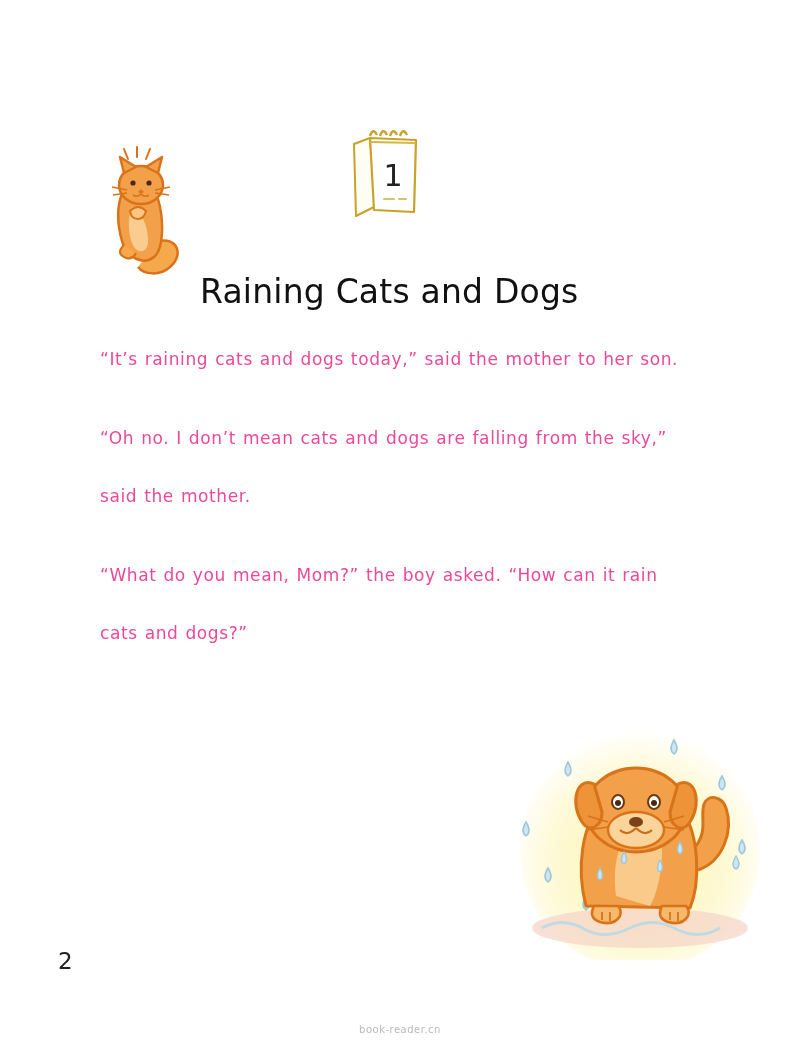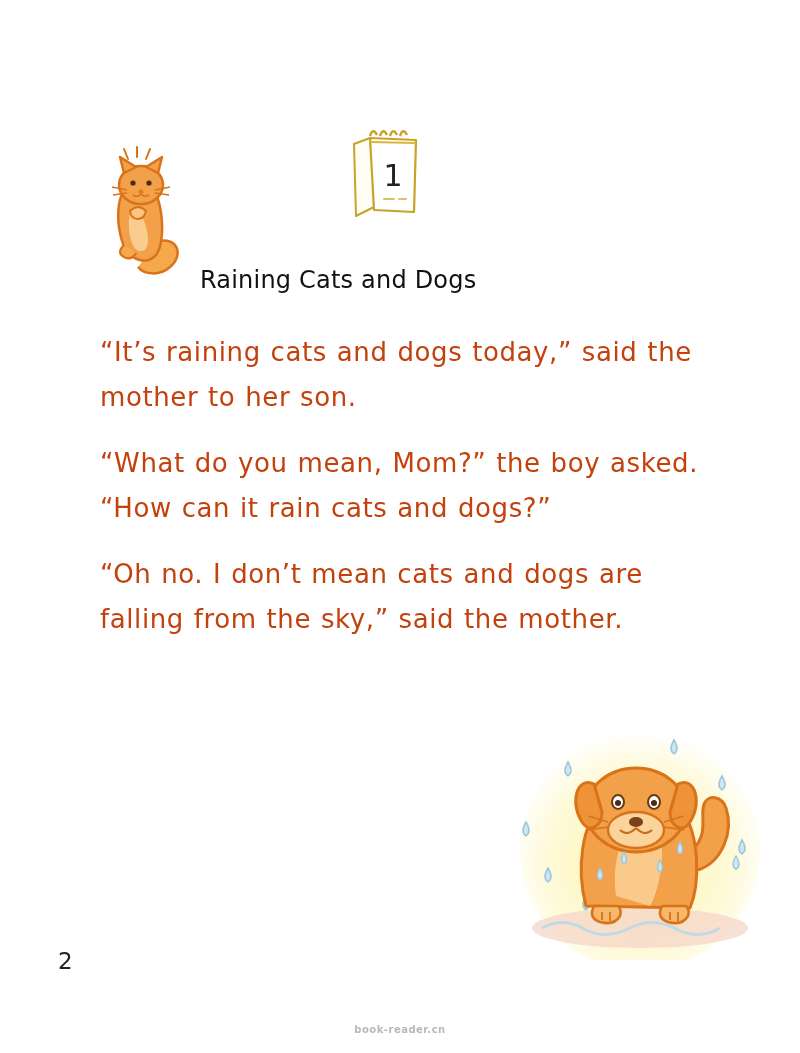--- a/index.html
+++ b/index.html
@@ -52,7 +52,7 @@
     left: 200px;
     top: 130px;
     width: 560px;
-    font-size: 24px;
+    font-size: 33px;
     font-weight: normal;
     letter-spacing: 0.2px;
     color: #111111;

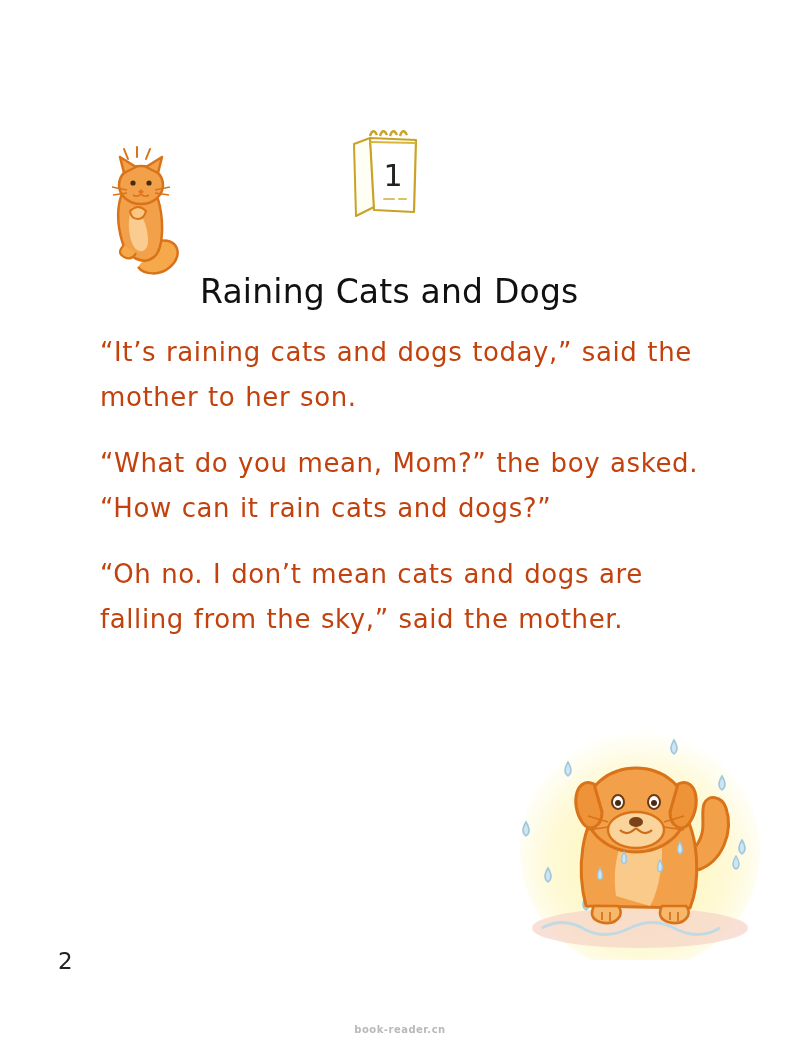--- a/index.html
+++ b/index.html
@@ -67,10 +67,10 @@
     width: 600px;
   }
   .para {
-    font-size: 26px;
-    line-height: 45px;
+    font-size: 17px;
+    line-height: 58px;
     letter-spacing: 0.6px;
-    color: #c2410c;
+    color: #ec4899;
     margin: 0 0 21px 0;
     word-spacing: 1px;
   }

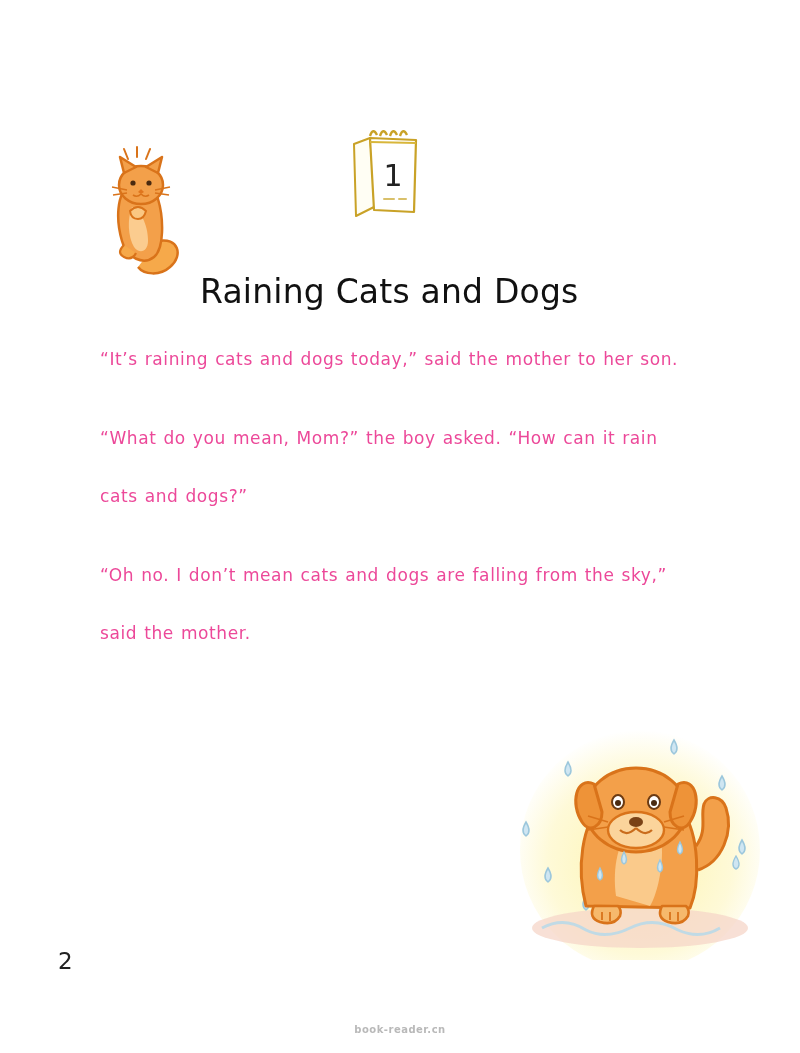--- a/index.html
+++ b/index.html
@@ -186,8 +186,8 @@
 
   <div class="body-text">
     <p class="para">“It’s raining cats and dogs today,” said the mother to her son.</p>
+    <p class="para">“Oh no. I don’t mean cats and dogs are falling from the sky,” said the mother.</p>
     <p class="para">“What do you mean, Mom?” the boy asked. “How can it rain cats and dogs?”</p>
-    <p class="para">“Oh no. I don’t mean cats and dogs are falling from the sky,” said the mother.</p>
   </div>
 
   <div class="dog-illustration">

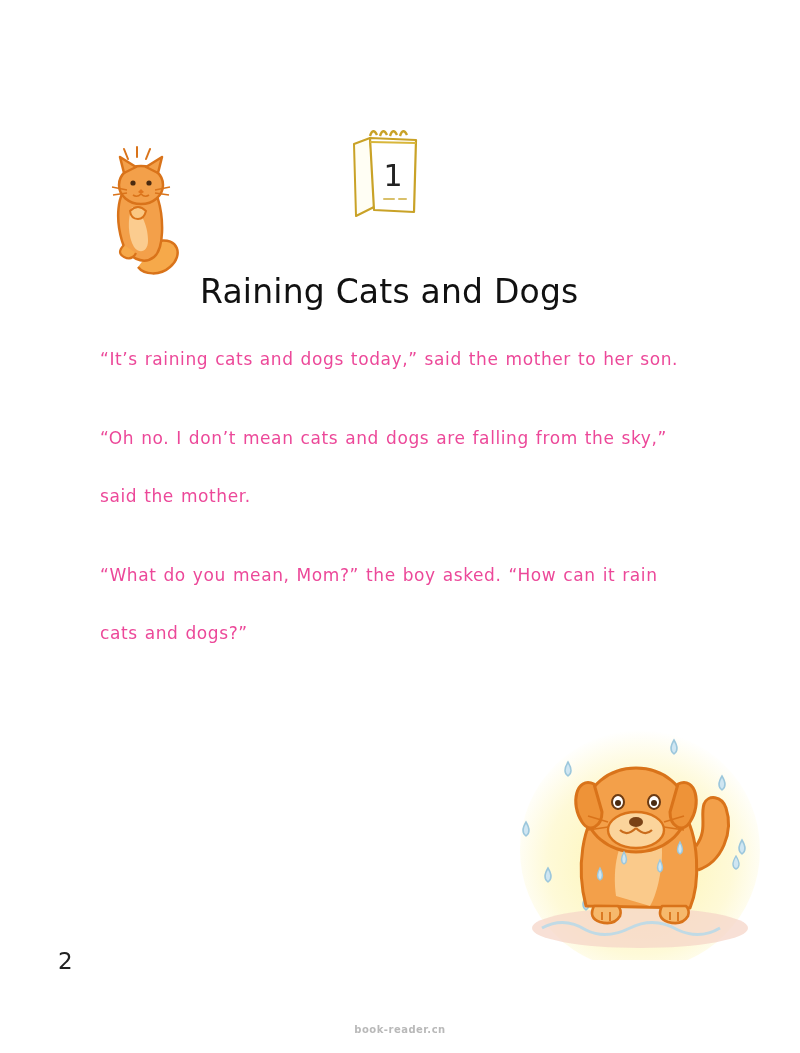--- a/index.html
+++ b/index.html
@@ -97,7 +97,6 @@
     font-size: 10px;
     color: #b9b9b9;
     letter-spacing: 0.5px;
-    font-weight: bold;
   }
 
   

